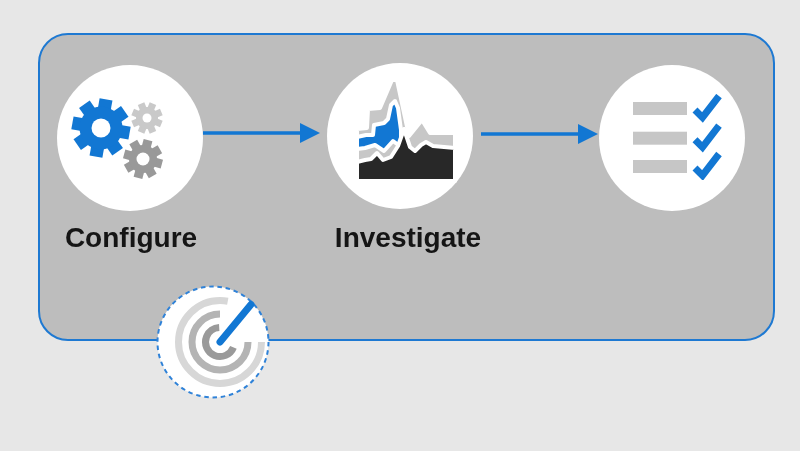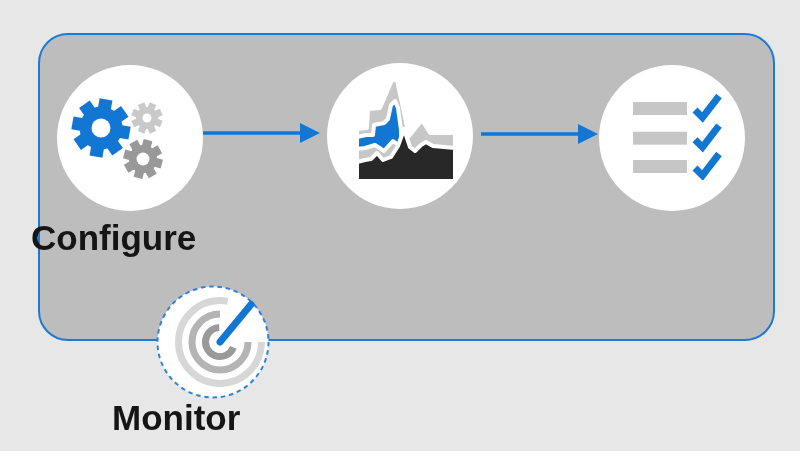--- a/index.html
+++ b/index.html
@@ -38,7 +38,8 @@
   .step-label{
     position:absolute;
     width:200px;
-    font-size:35px;
+    text-align:center;
+    font-size:28px;
     line-height:33px;
     font-weight:600;
     color:#151515;

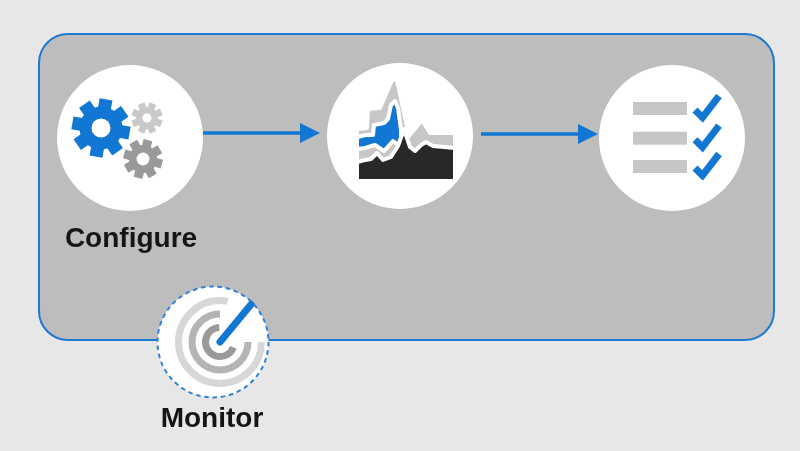--- a/index.html
+++ b/index.html
@@ -155,6 +155,7 @@
   </svg>
 
   <div class="step-label l1">Configure</div>
+  <div class="step-label l2">Investigate</div>
   <div class="step-label l4">Monitor</div>
 
 </div>

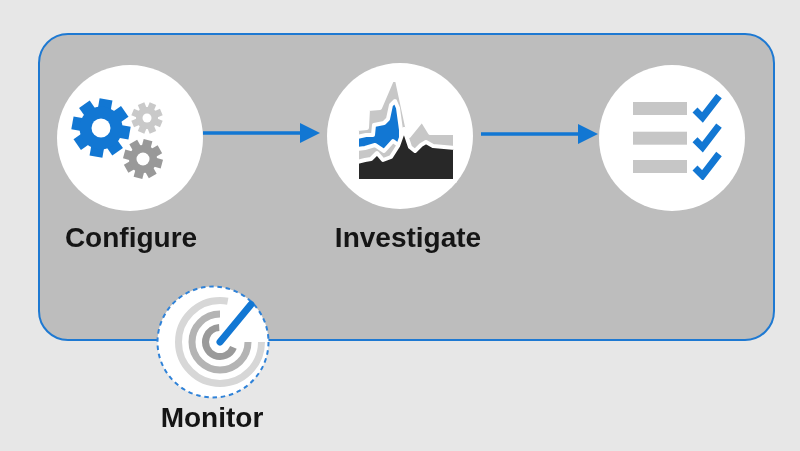--- a/index.html
+++ b/index.html
@@ -156,7 +156,6 @@
 
   <div class="step-label l1">Configure</div>
   <div class="step-label l2">Investigate</div>
-  <div class="step-label l4">Monitor</div>
 
 </div>
 

